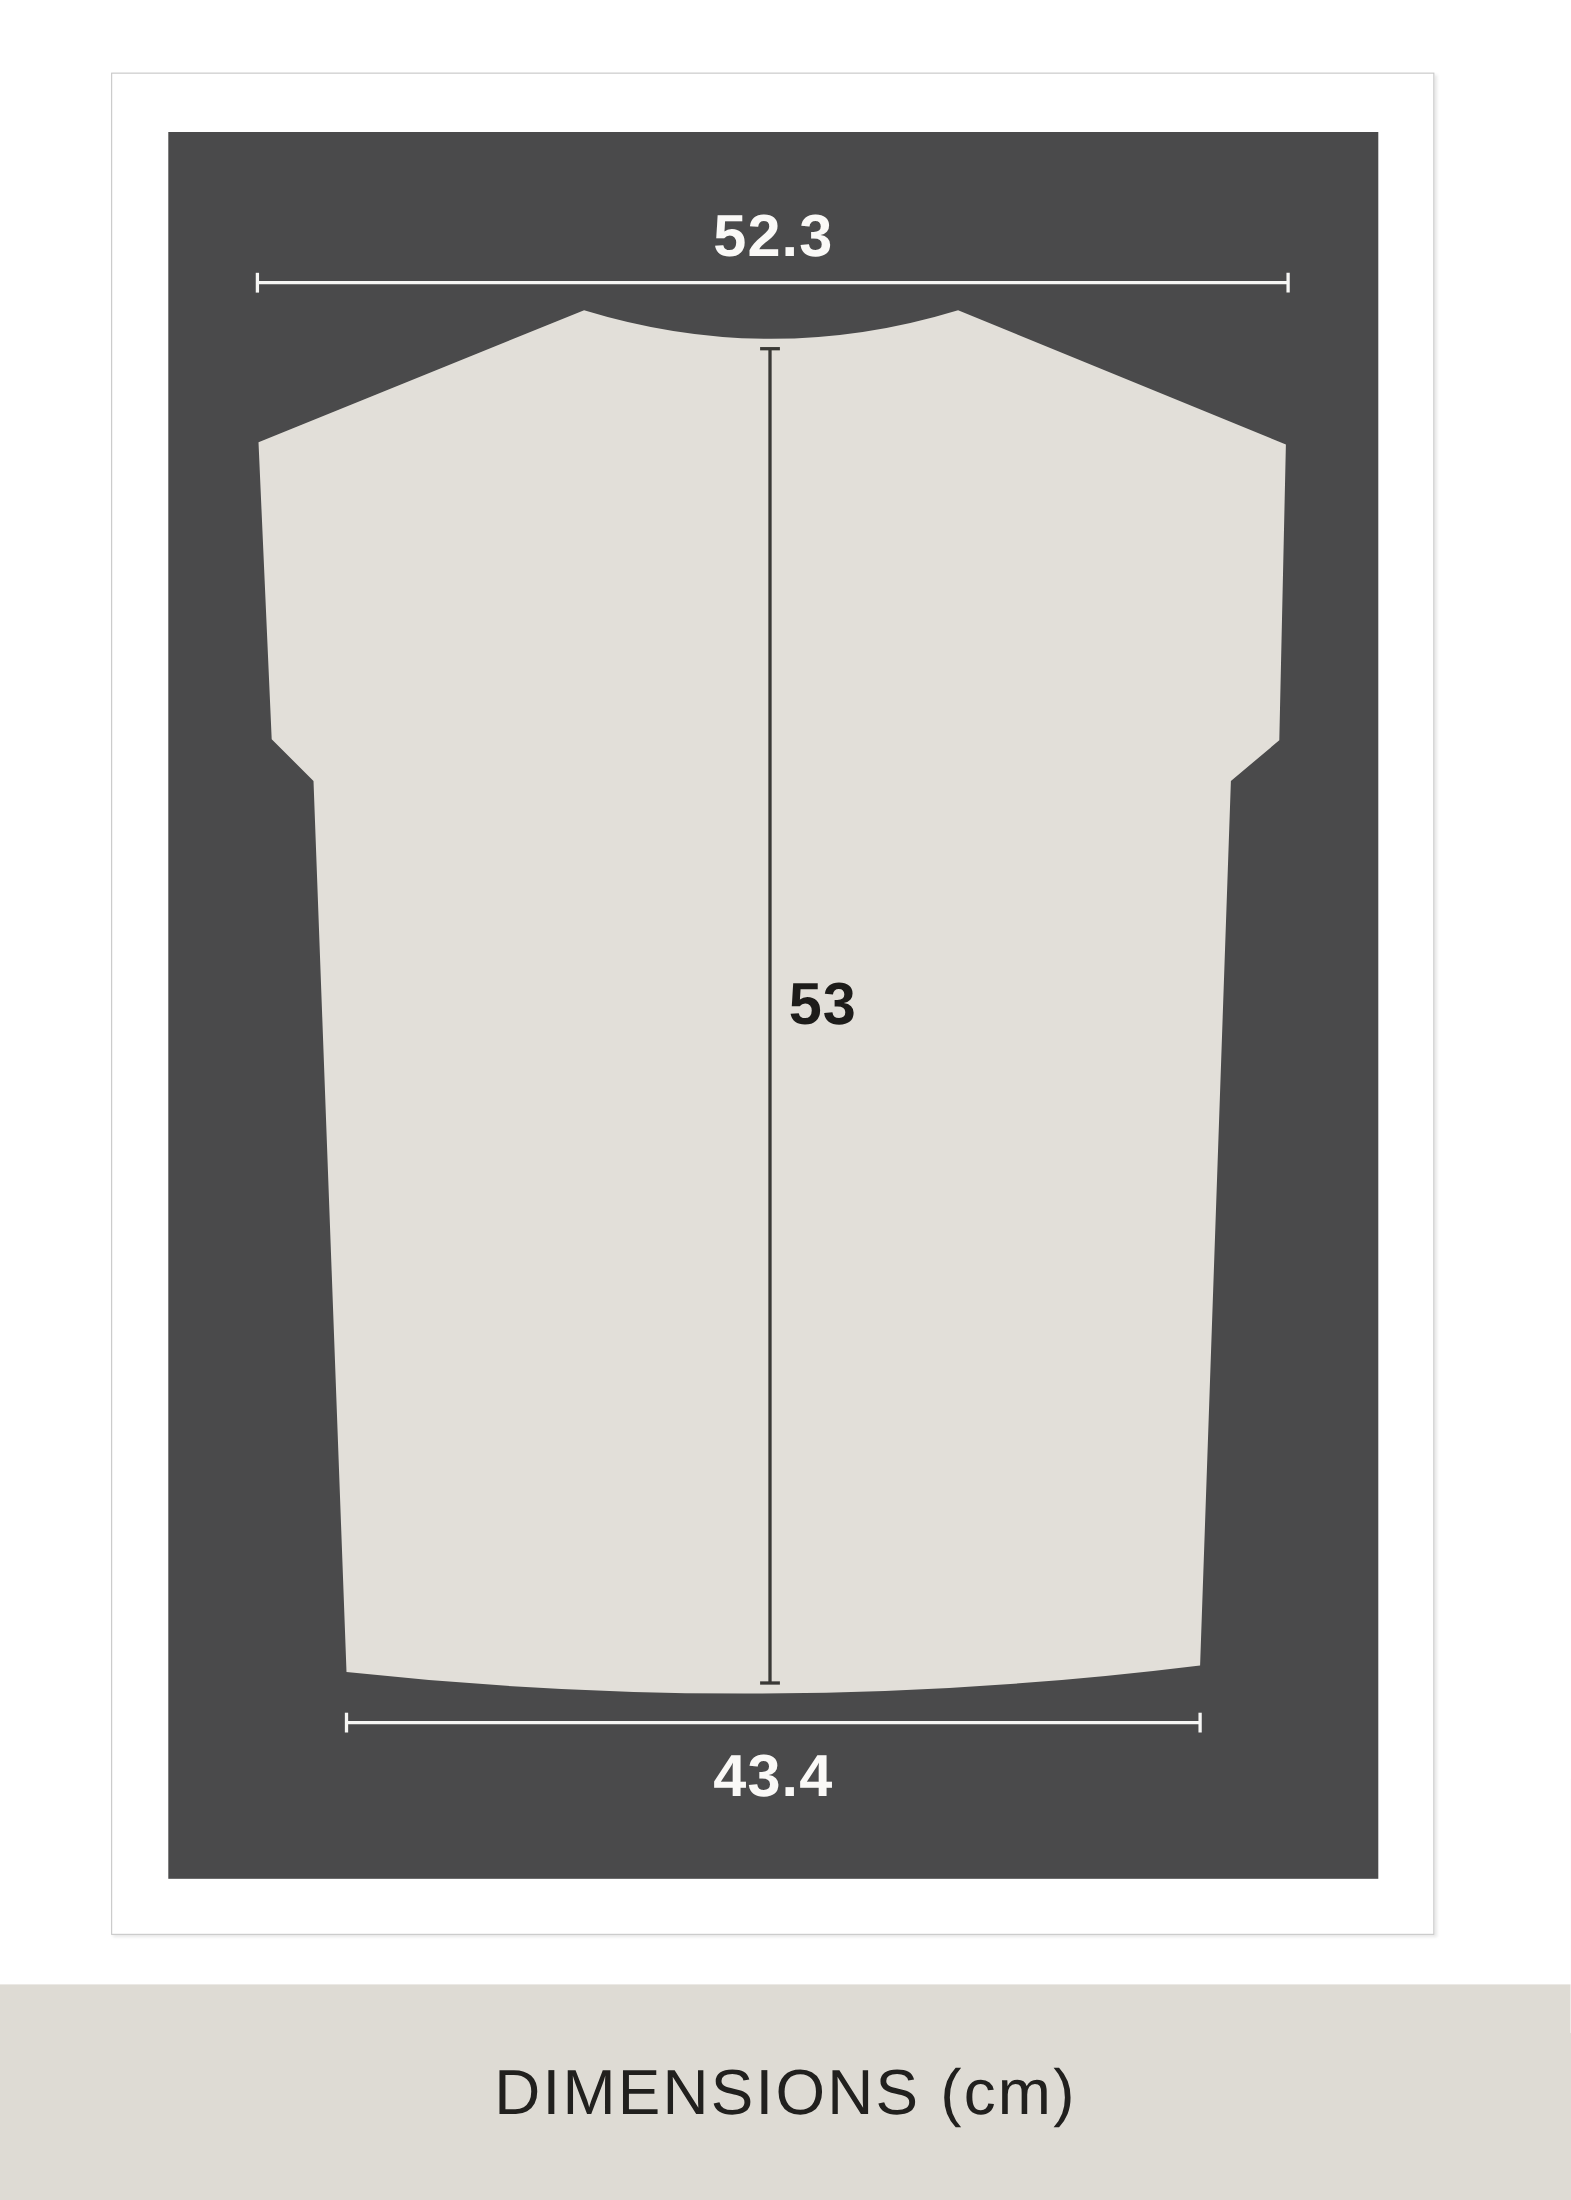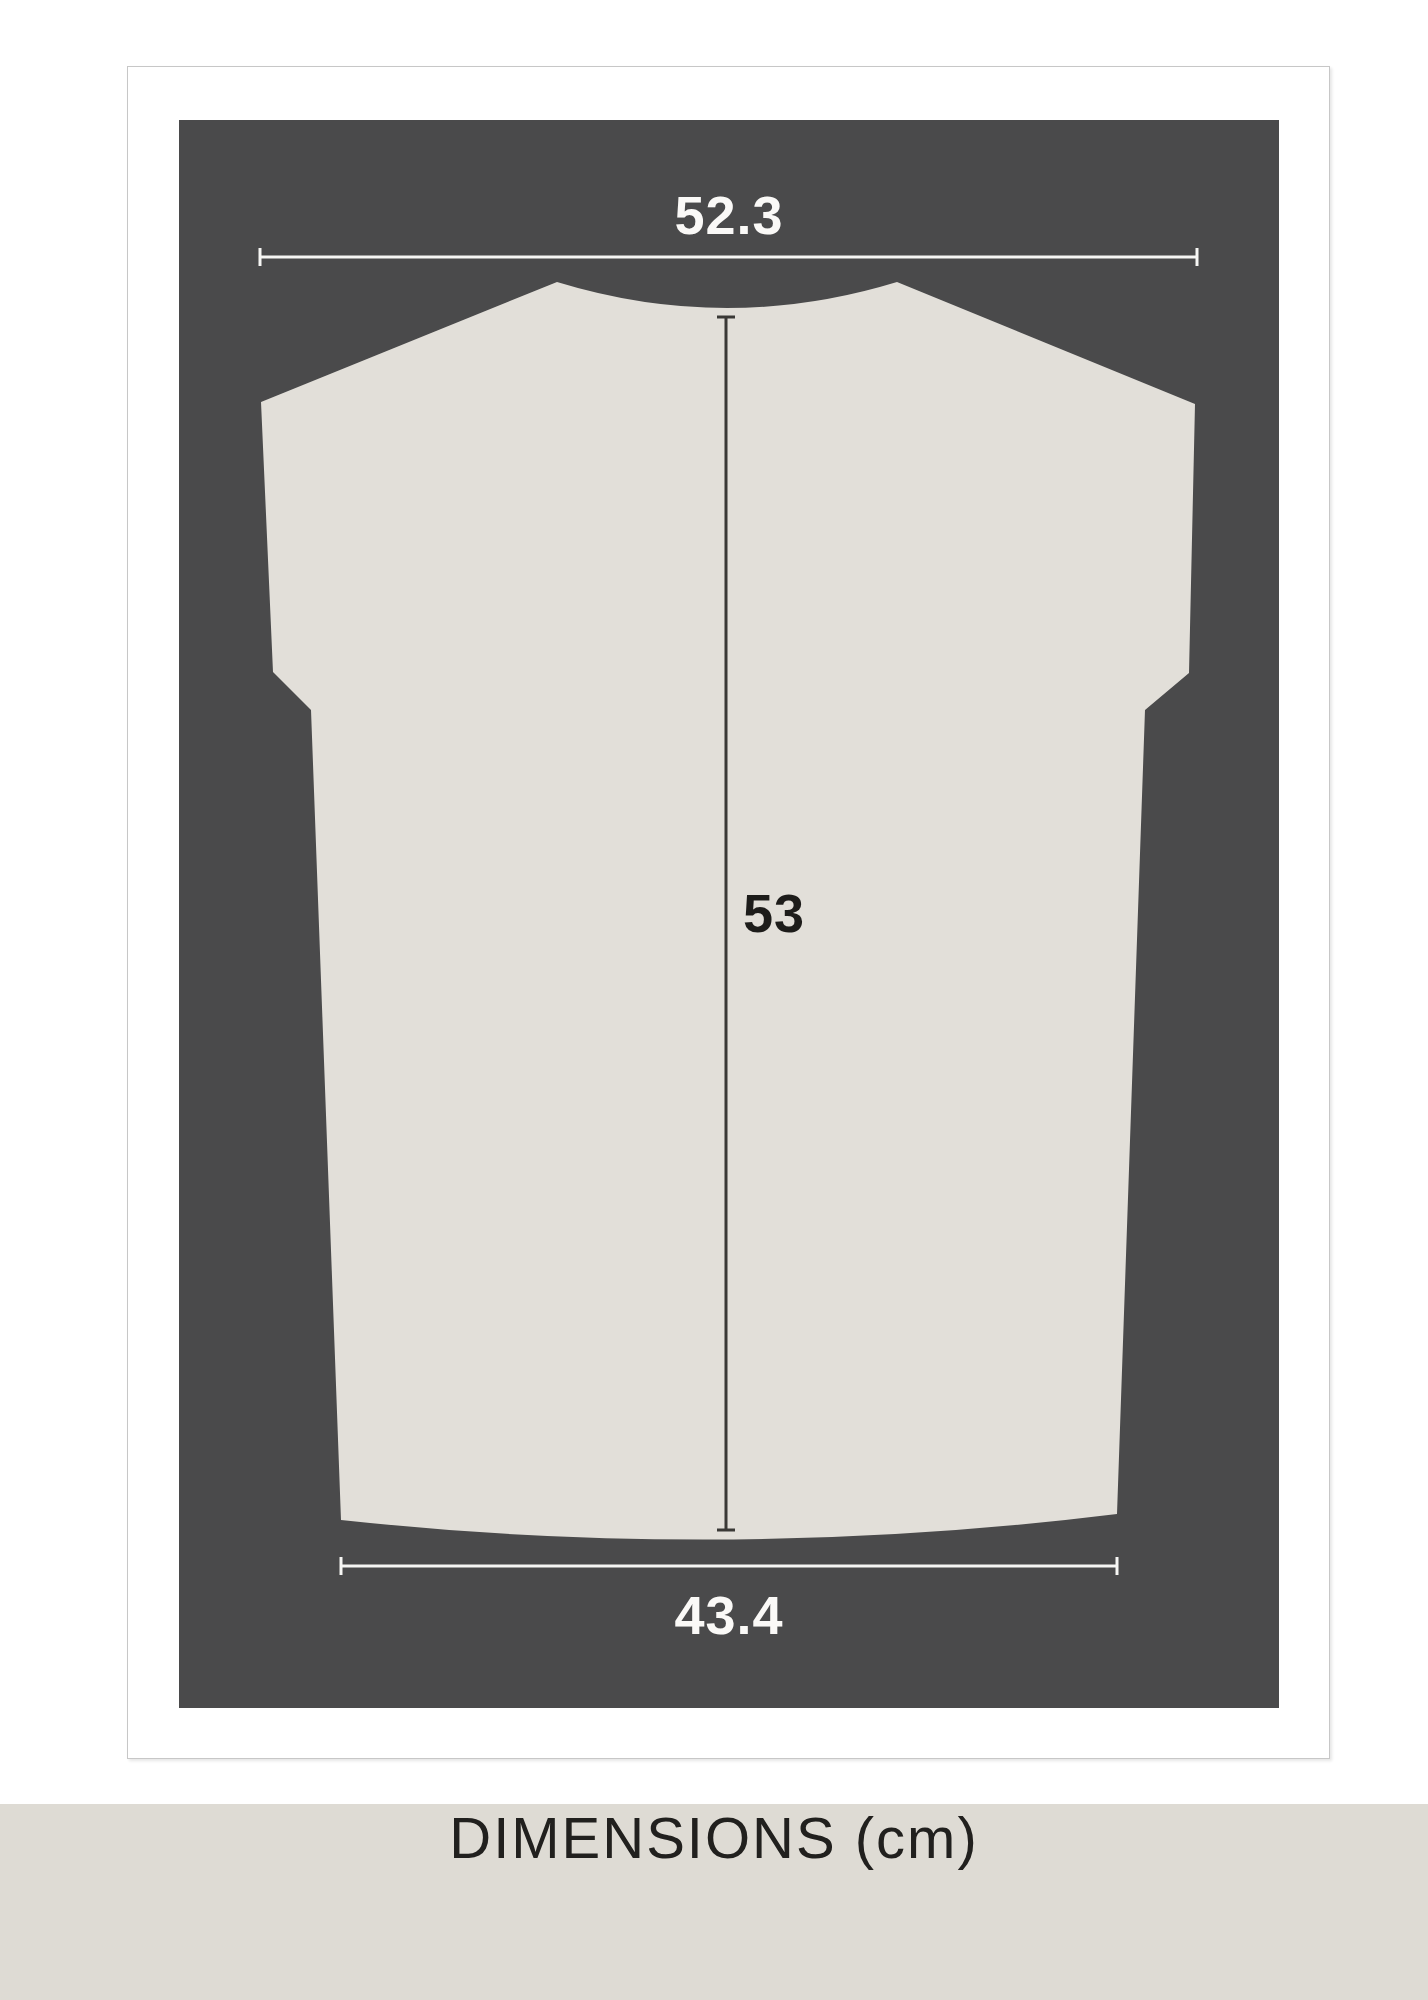--- a/index.html
+++ b/index.html
@@ -17,7 +17,7 @@
   }
   .card {
     position: absolute;
-    left: 127px;
+    left: 101px;
     top: 66px;
     width: 1201px;
     height: 1691px;

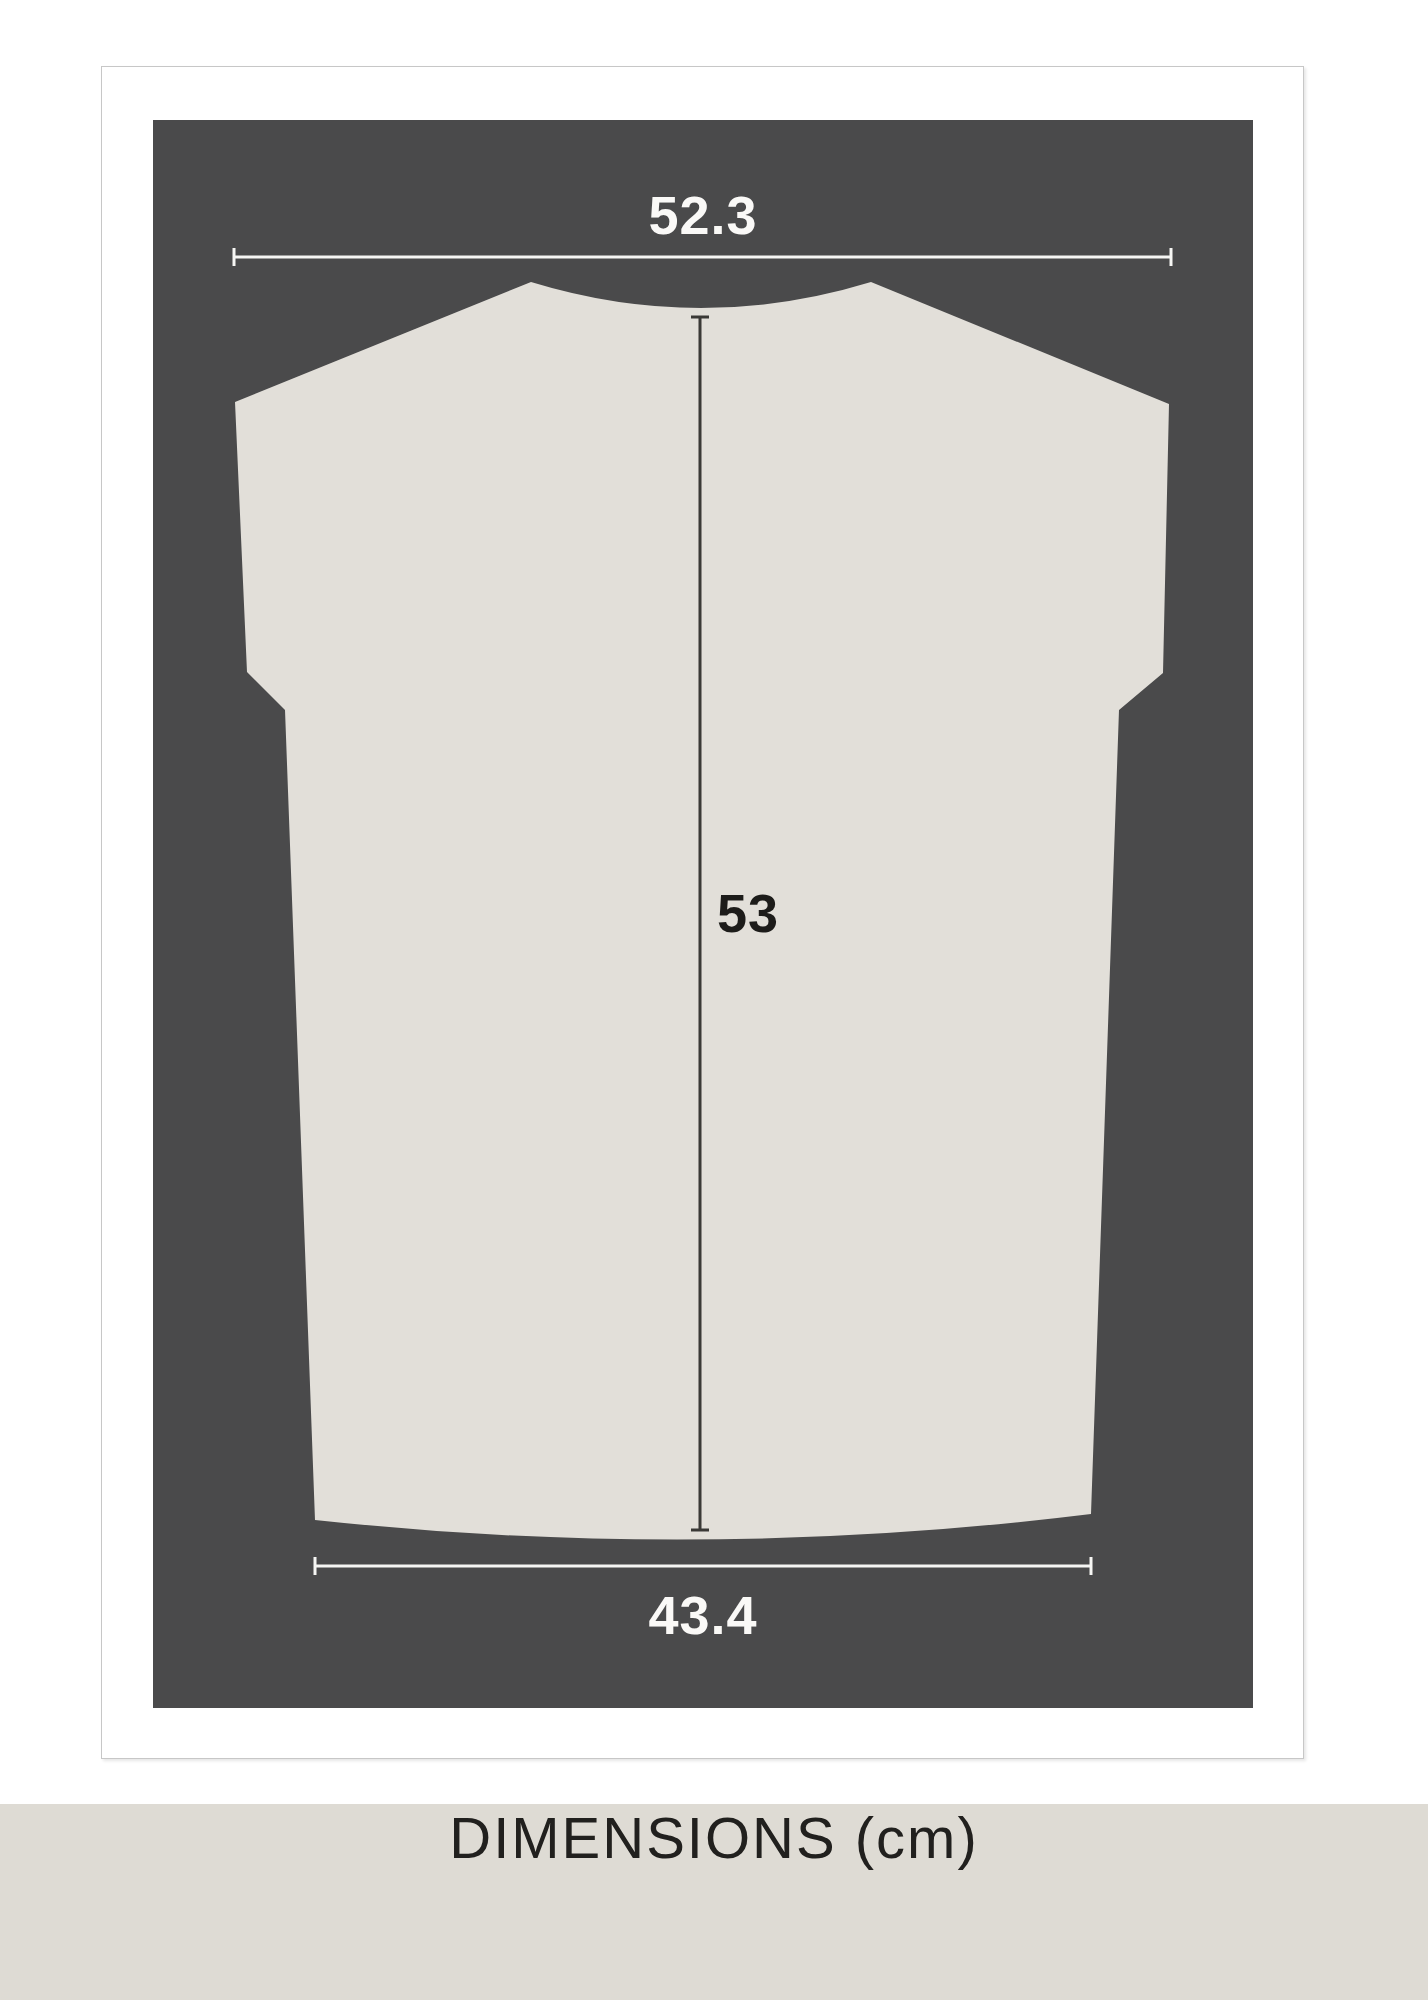--- a/index.html
+++ b/index.html
@@ -65,6 +65,7 @@
     height: 196px;
     background: #dedbd4;
     display: flex;
+    align-items: center;
     justify-content: center;
   }
   .footer-caption {

